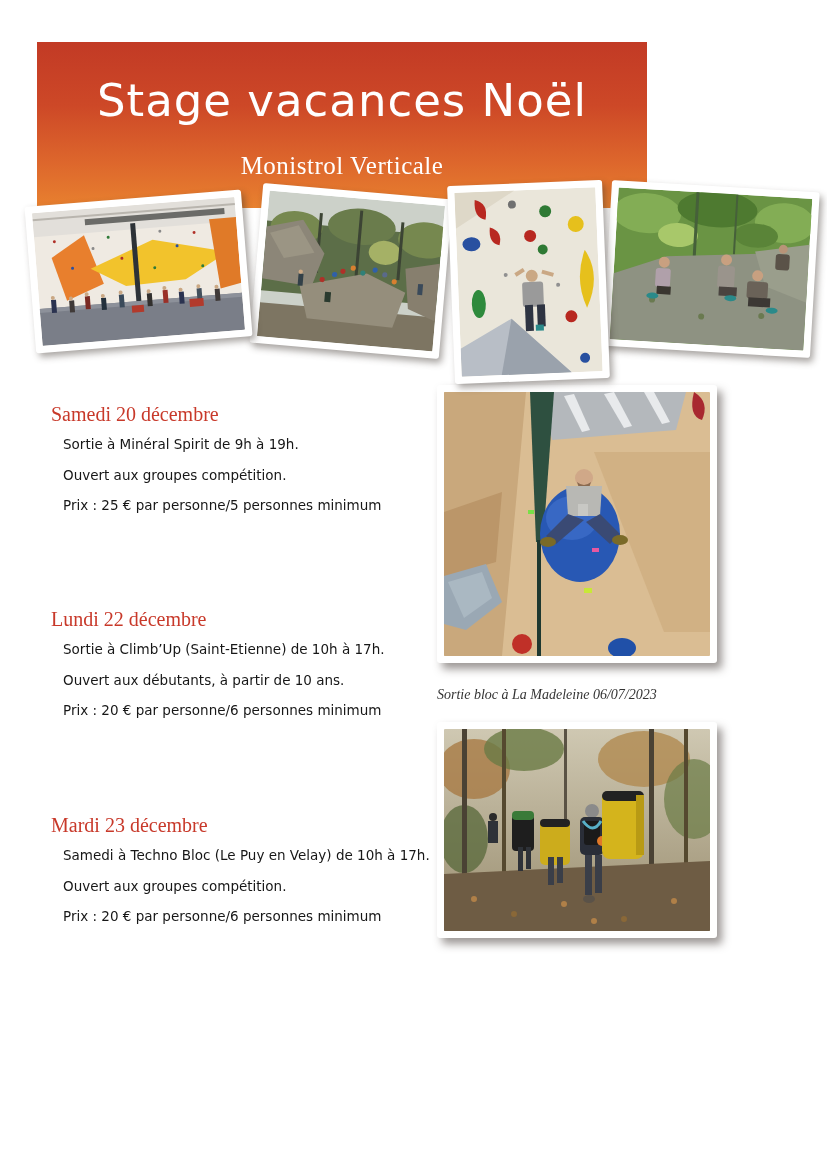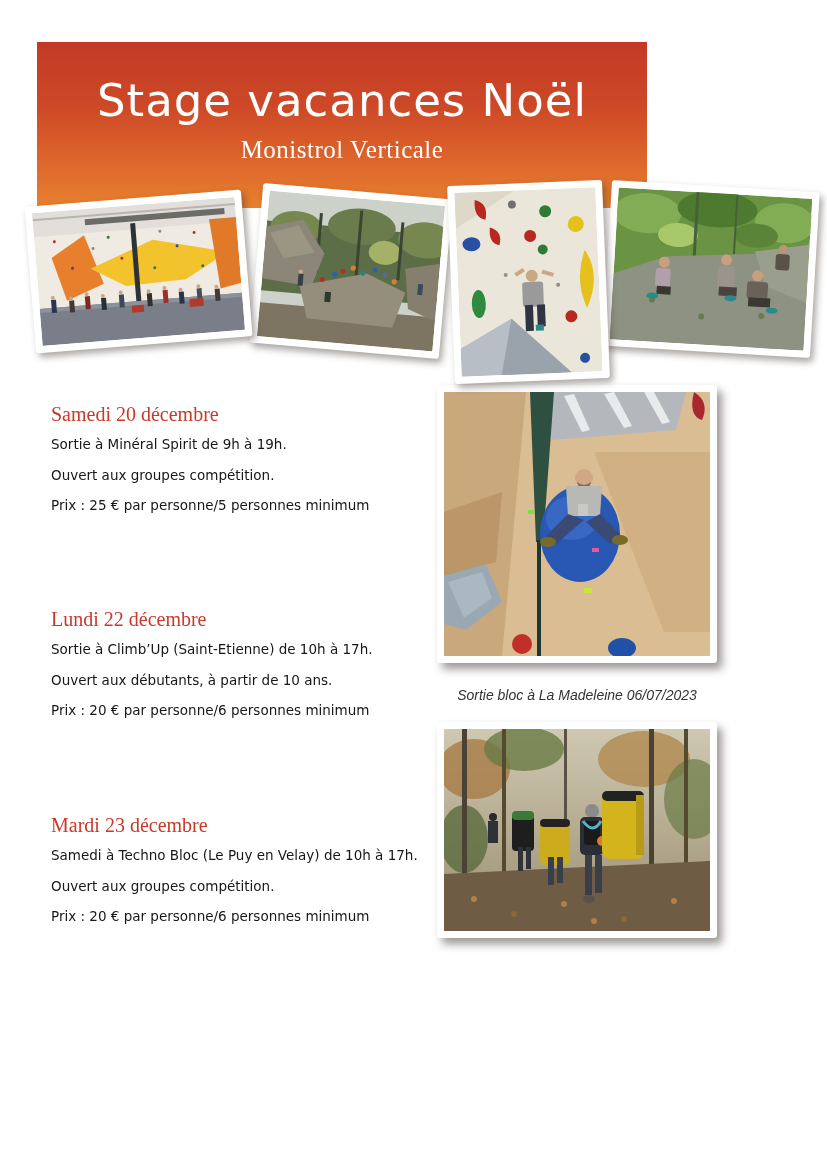--- a/index.html
+++ b/index.html
@@ -19,7 +19,7 @@
     font-size:45px;line-height:1.1;color:#ffffff;letter-spacing:1px;
   }
   .header-subtitle{
-    margin:0;padding-top:10px;
+    margin:16px;padding-top:10px;
     font-family:"Liberation Serif","DejaVu Serif",serif;font-weight:normal;
     font-size:25px;color:#ffffff;letter-spacing:0.5px;
   }

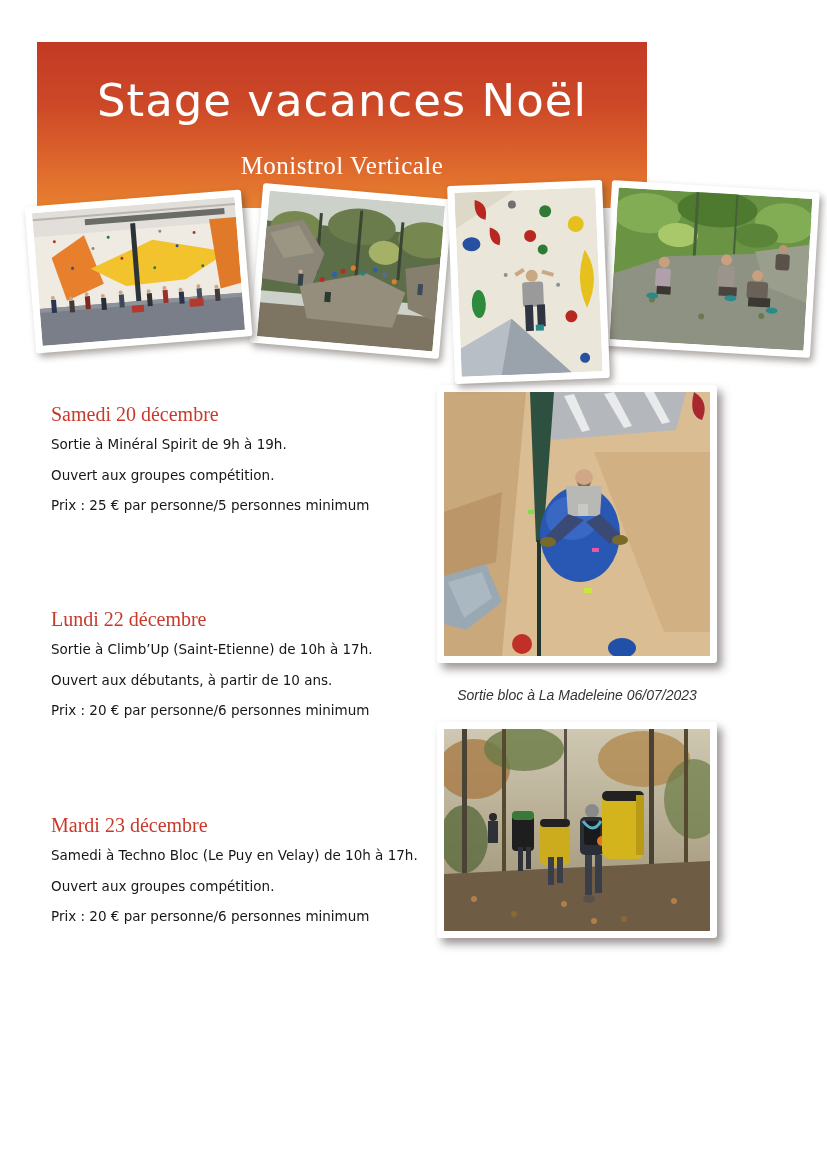--- a/index.html
+++ b/index.html
@@ -46,7 +46,7 @@
     font-weight:normal;font-size:20px;color:#c8392a;line-height:1.1;
   }
   .section p{
-    margin:0 0 17px 0;font-size:13.5px;color:#171717;line-height:1;
+    margin:0 0 17px 12px;font-size:13.5px;color:#171717;line-height:1;
     font-family:"DejaVu Sans",sans-serif;
   }
   

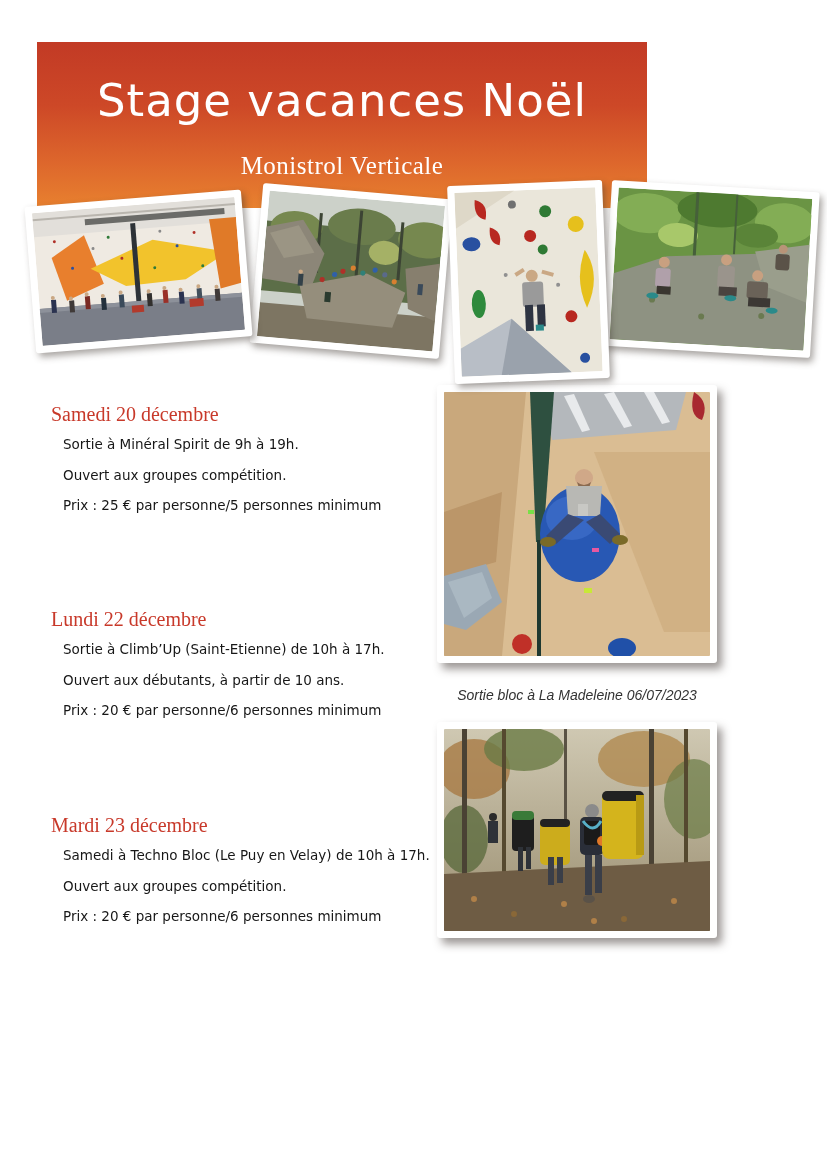--- a/index.html
+++ b/index.html
@@ -51,8 +51,8 @@
   }
   
   .caption{
-    position:absolute;left:437px;width:280px;text-align:center;
-    font-family:Liberation Sans, sans-serif;font-style:italic;
+    position:absolute;left:437px;width:280px;
+    font-family:Liberation Serif, serif;font-style:italic;
     font-size:14px;color:#333333;
   }
   .caption-1{top:687px;}

